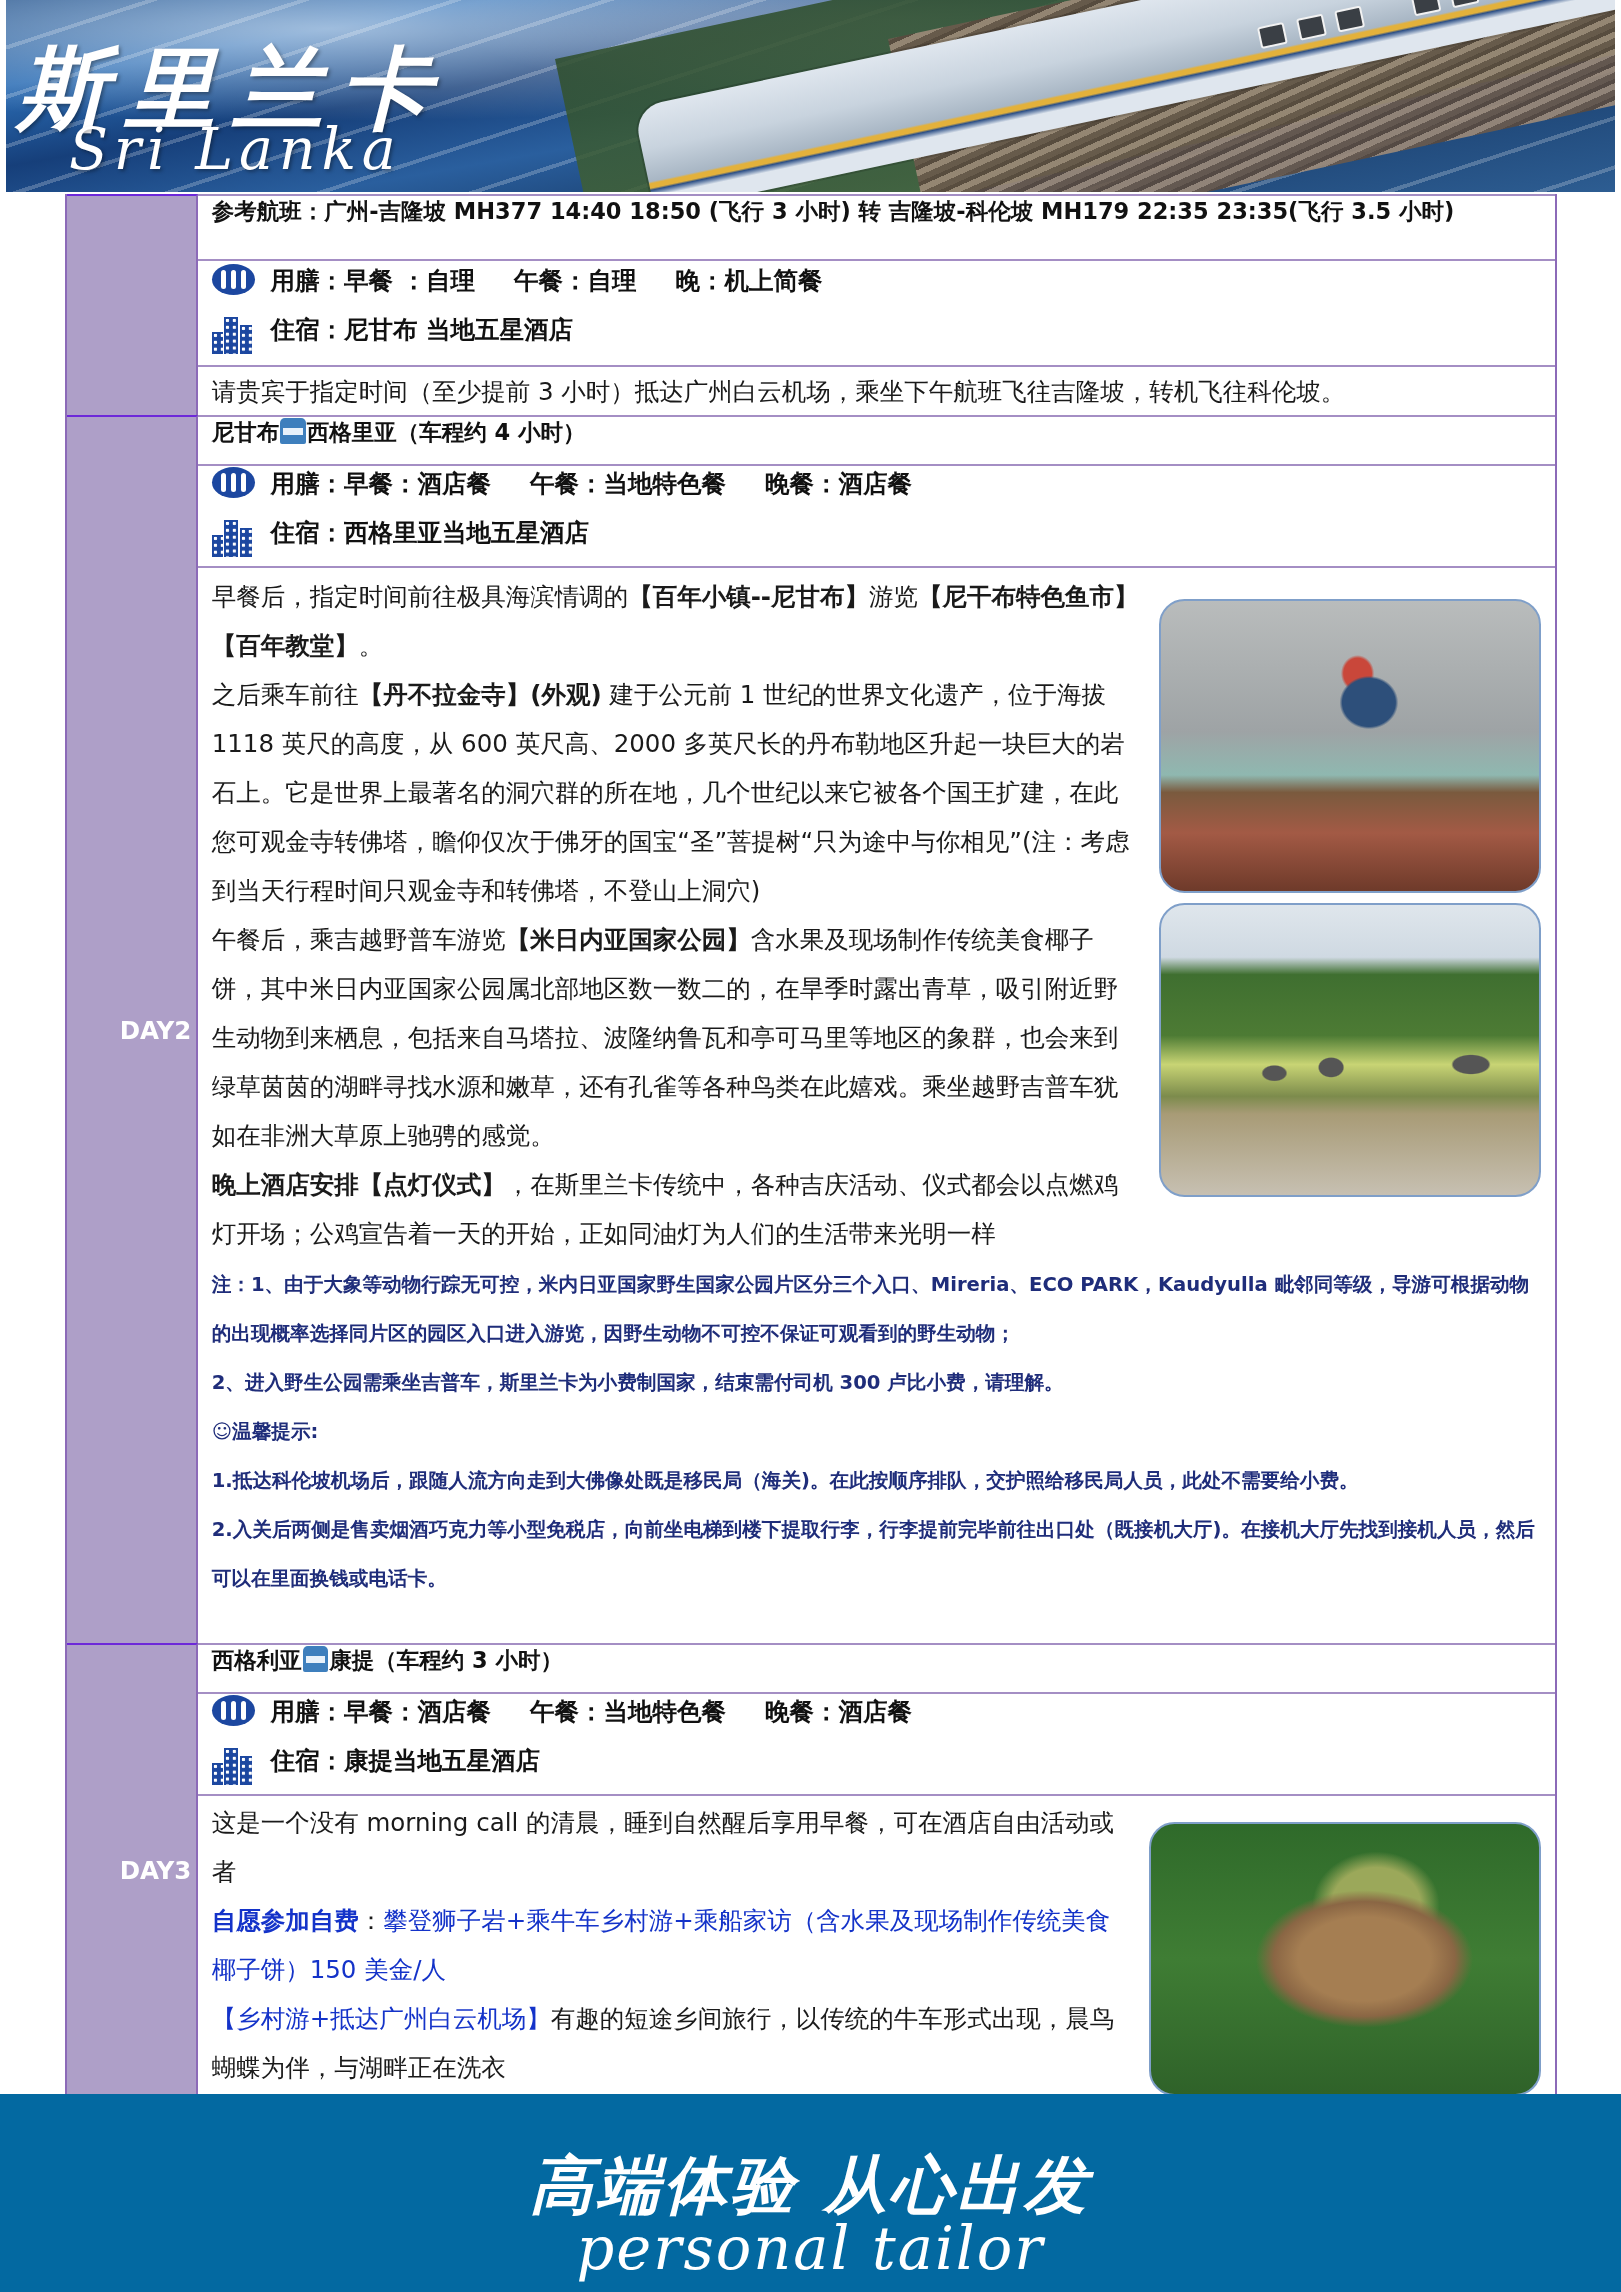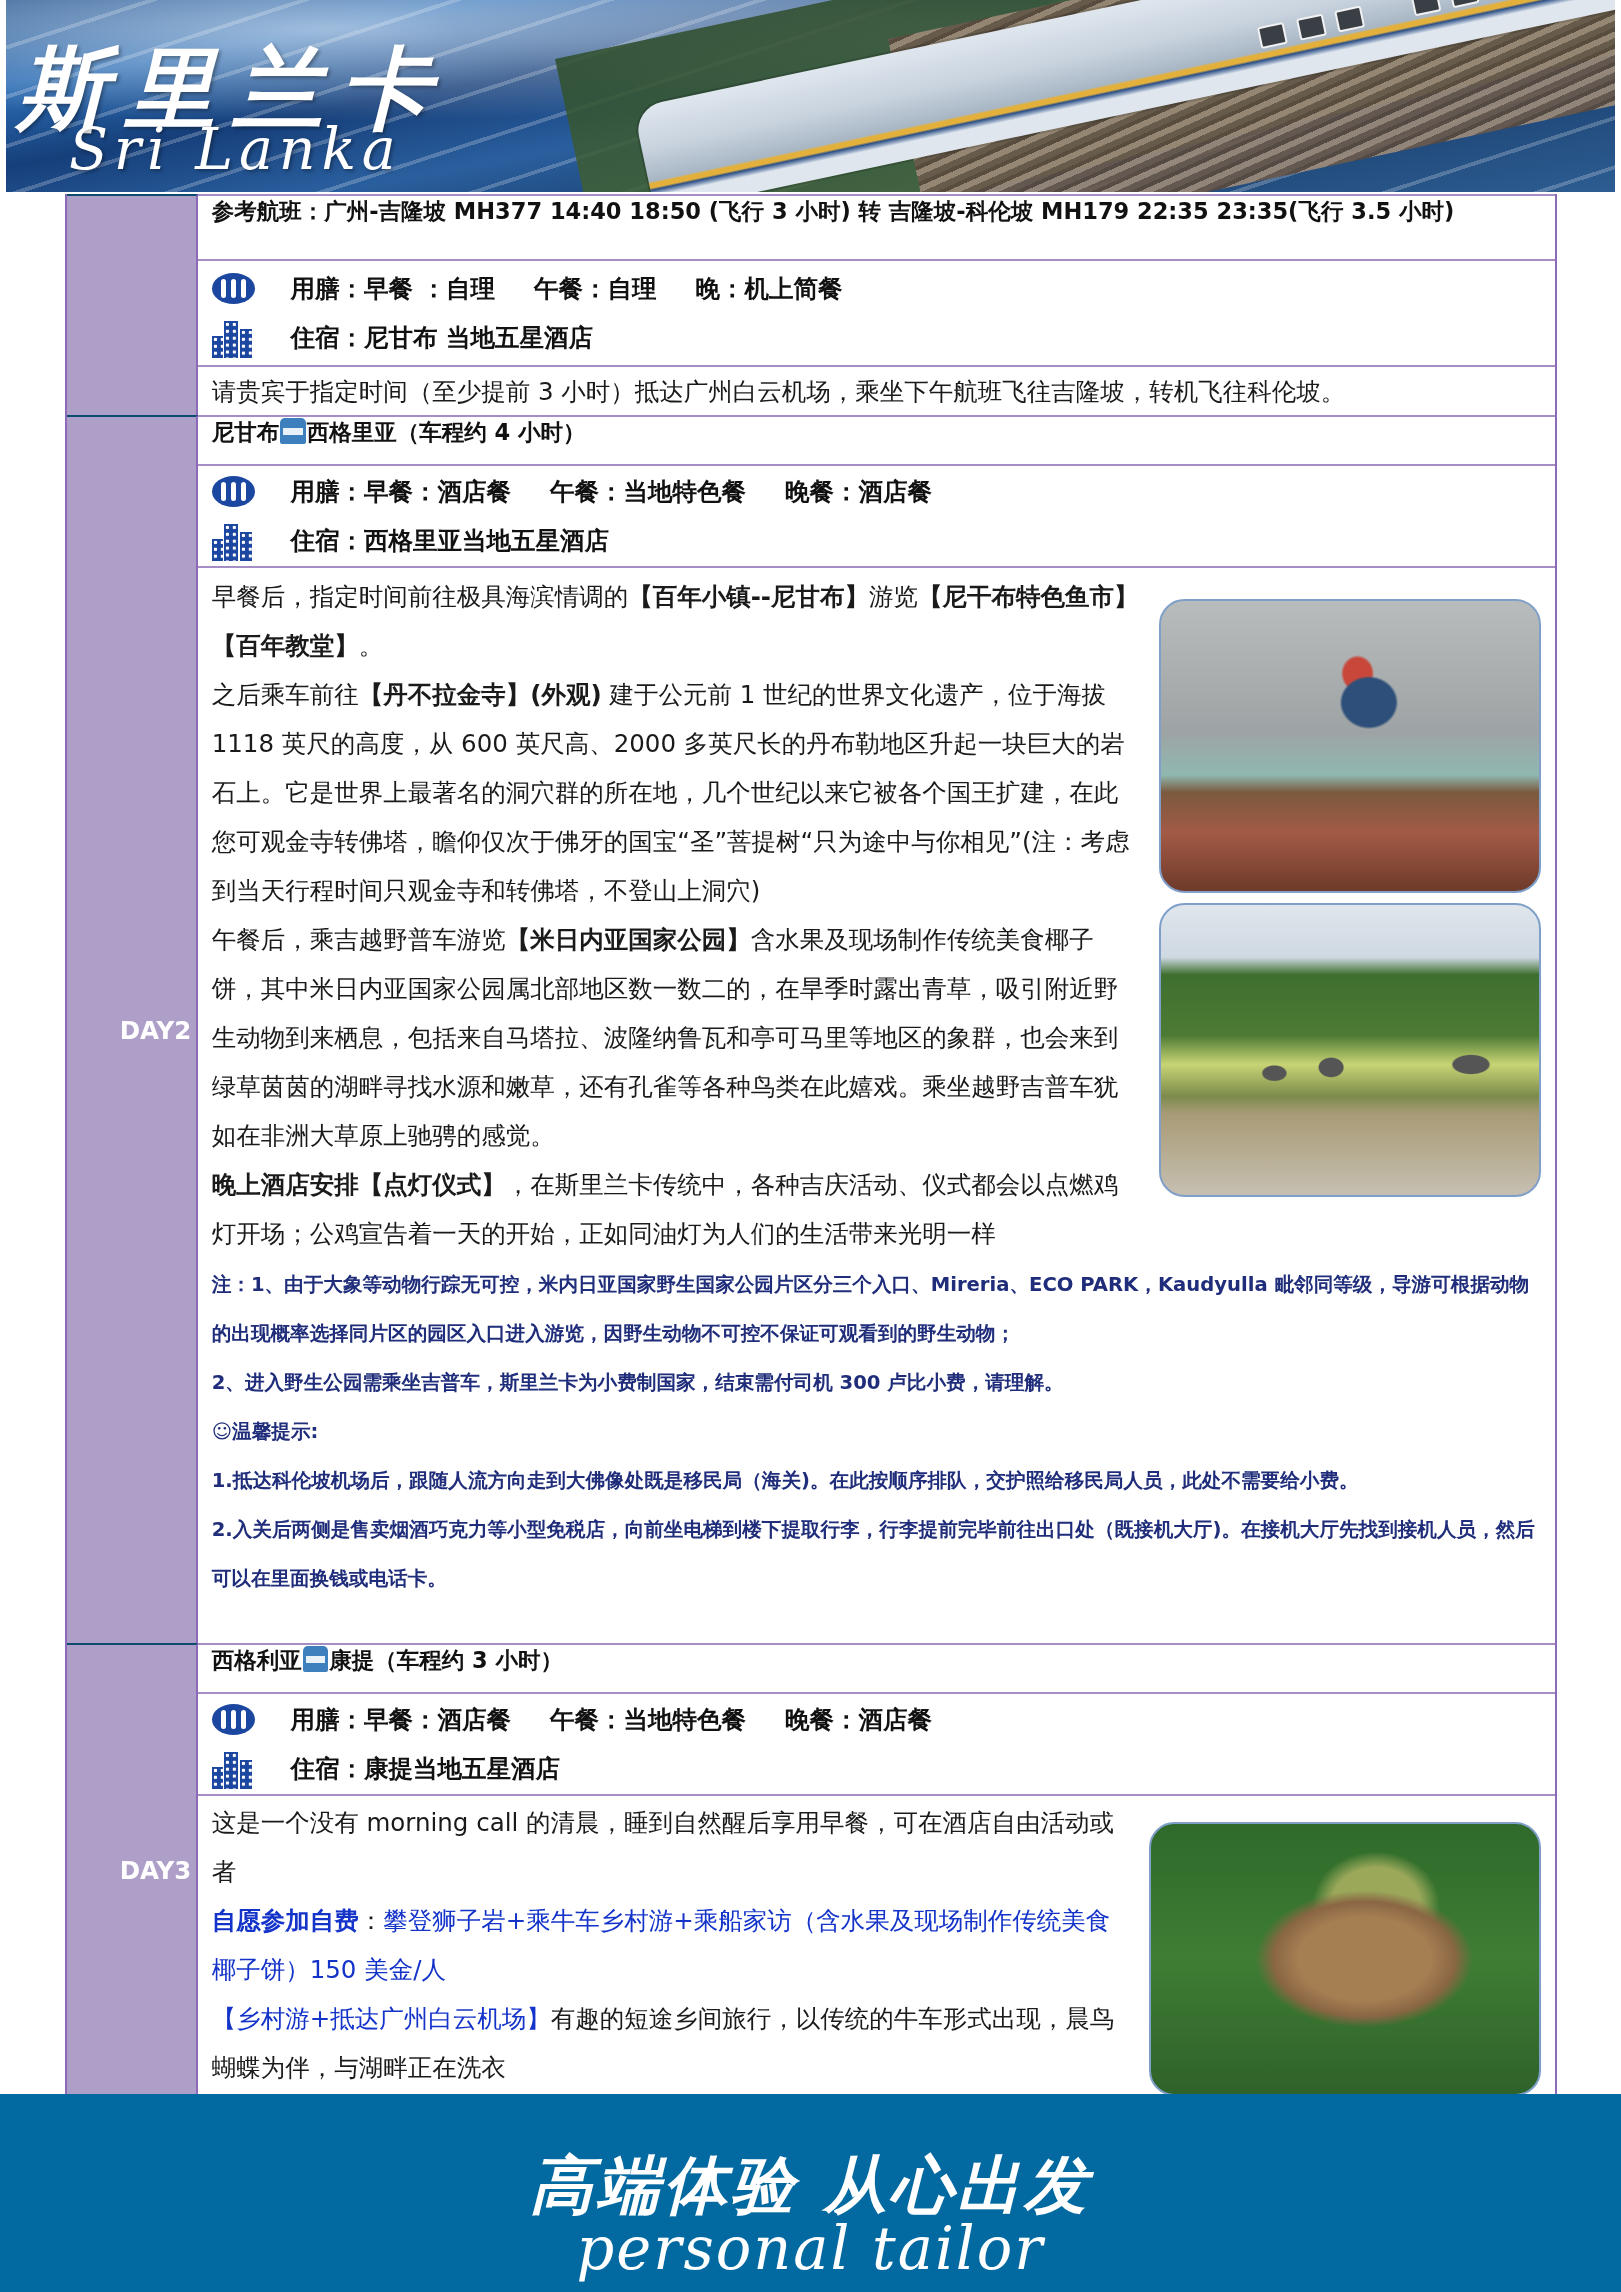--- a/index.html
+++ b/index.html
@@ -64,7 +64,7 @@
   .blue { color: #1433c9; }
   .blue-bold { color: #1433c9; font-weight: bold; }
 
-  .meal-line, .hotel-line { display: flex; align-items: center; height: 49px; gap: 20px; }
+  .meal-line, .hotel-line { display: flex; align-items: flex-start; height: 49px; }
   .meal-line .lbl, .hotel-line .lbl { font-size: 24.5px; font-weight: bold; margin-left: 15.7px; }
   .meal-line .gap { display: inline-block; width: 39px; }
 

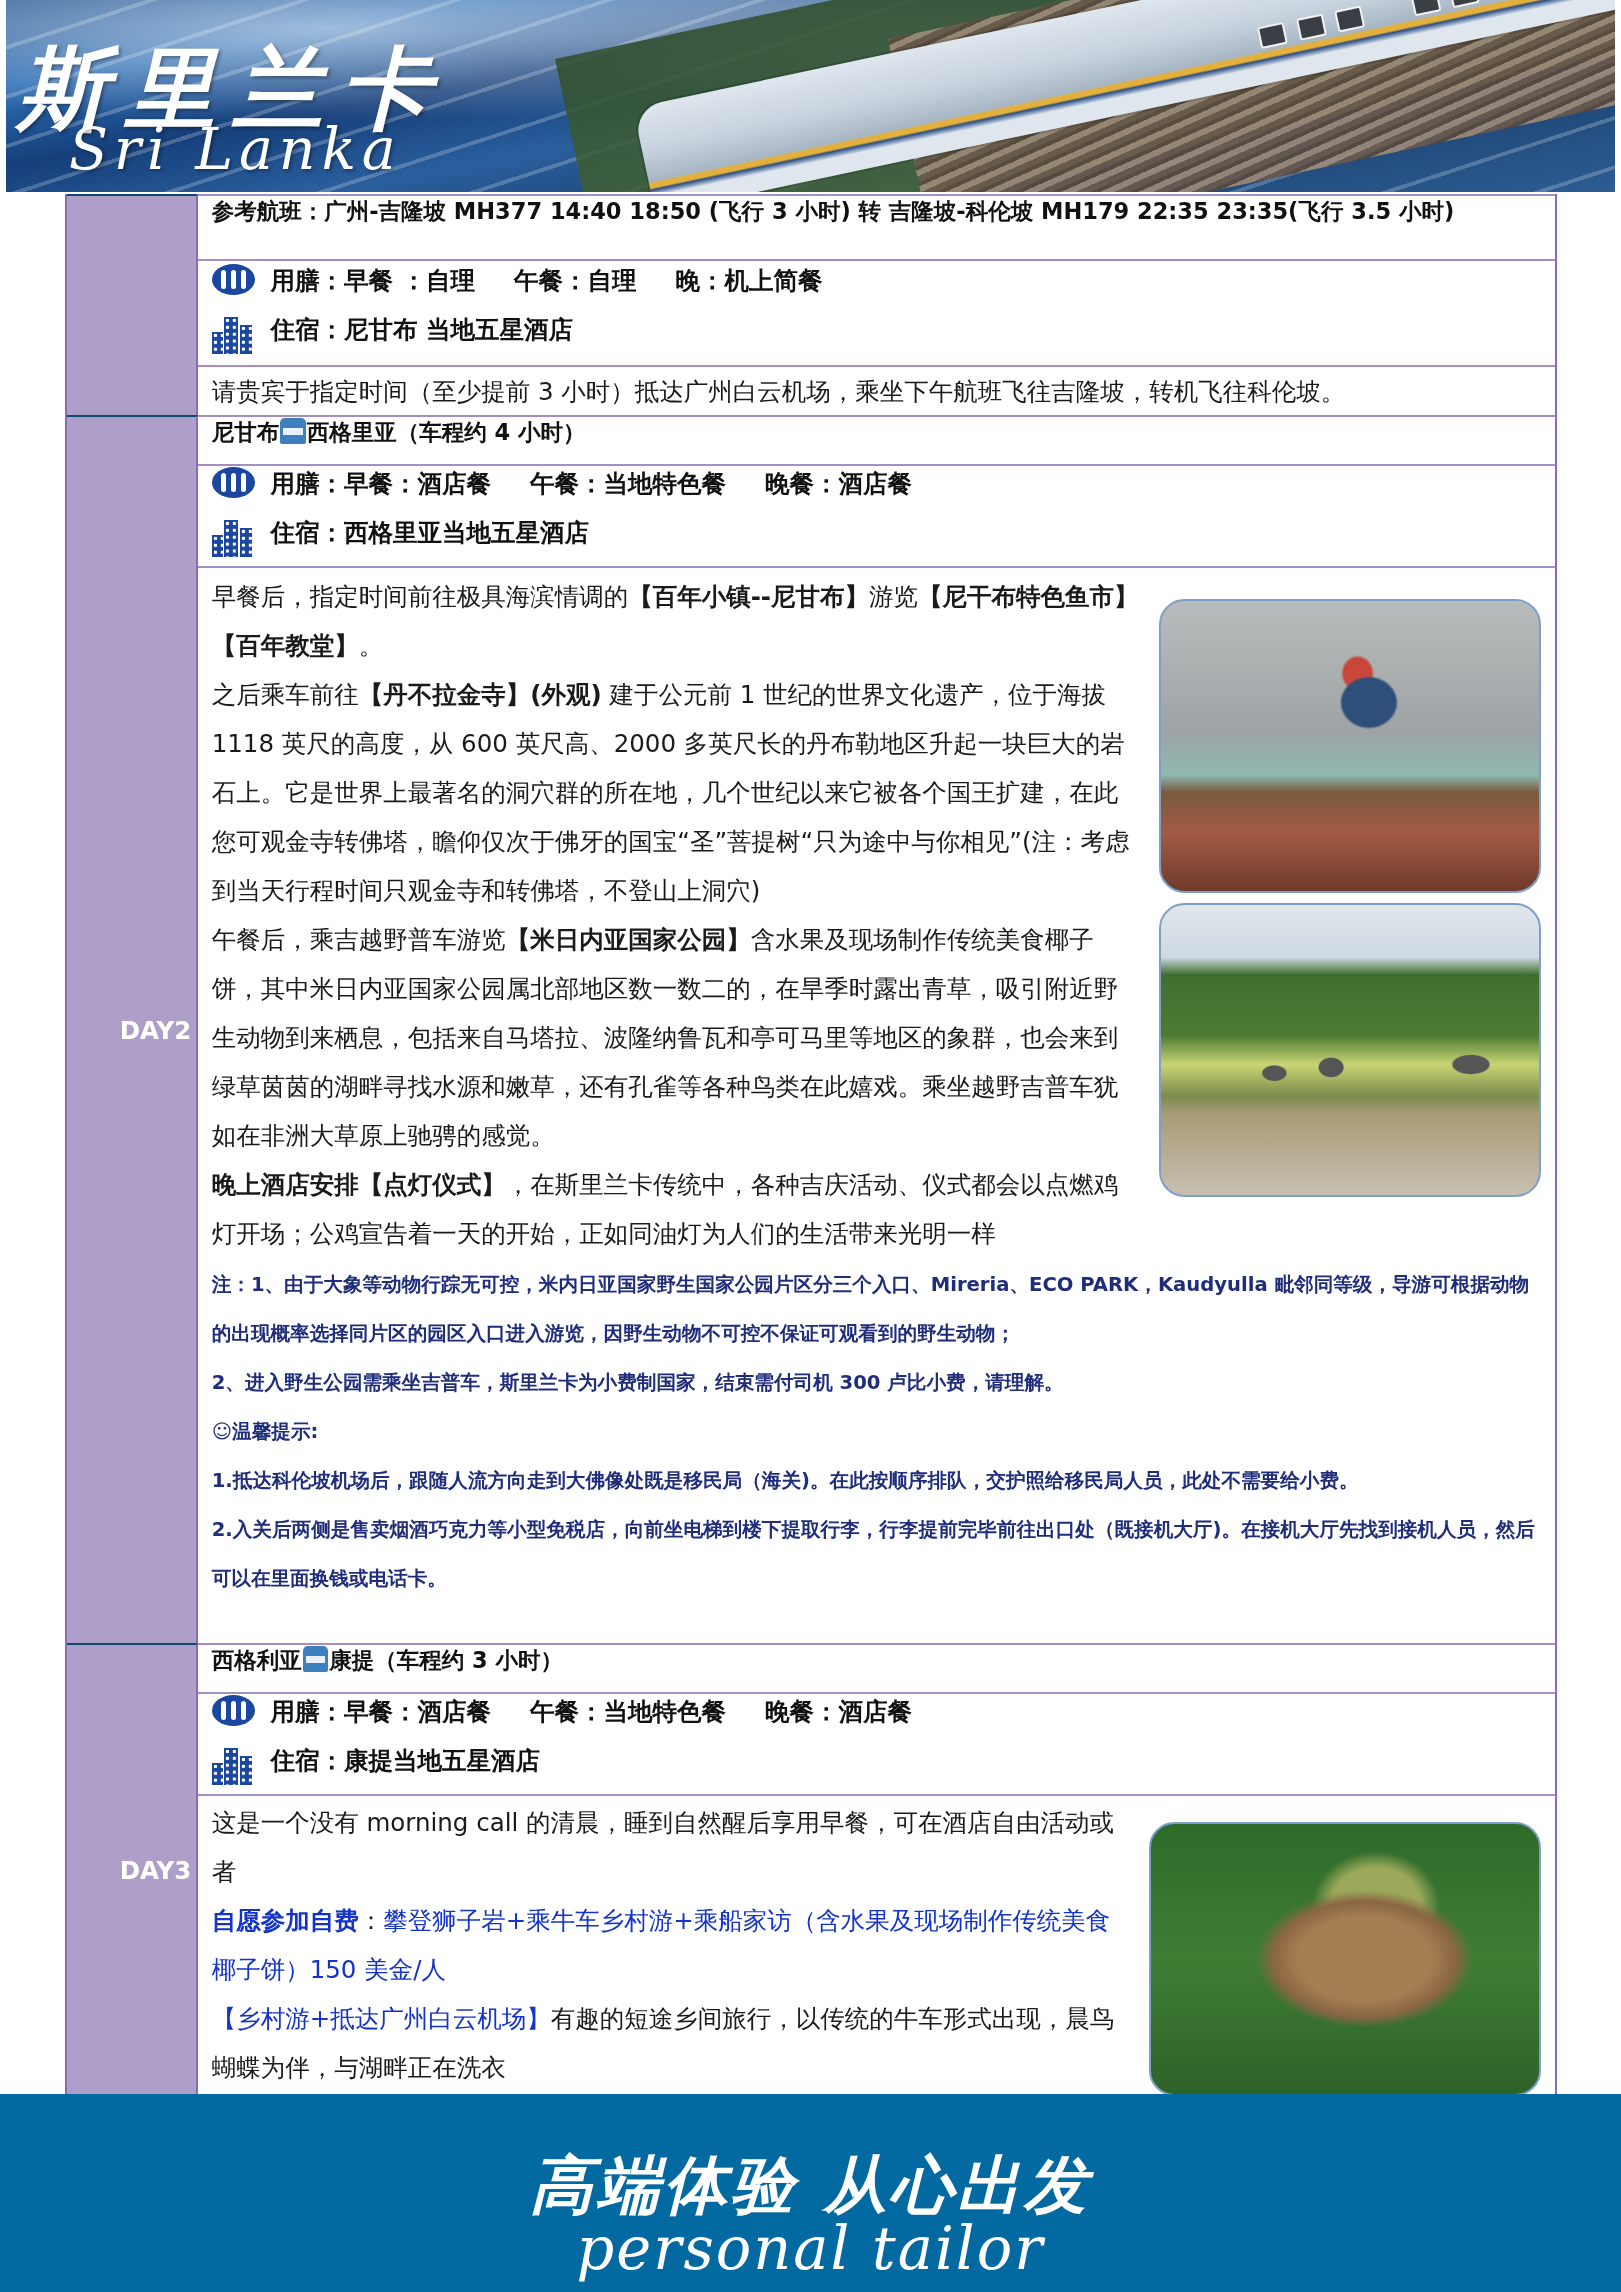--- a/index.html
+++ b/index.html
@@ -54,7 +54,7 @@
     display: flex; align-items: center; justify-content: center;
     color: #ffffff; font-family: "DejaVu Sans", sans-serif; font-weight: bold; font-size: 24.5px;
   }
-  .day-col.top-border { border-top: 2px solid #0c4a6e; padding-left: 48px; }
+  .day-col.top-border { border-top: 2px solid #6d28d9; padding-left: 48px; }
   .content-col { flex: 1; min-width: 0; }
   .row { border-top: 2px solid #a48ec4; padding: 0 13.7px; display: flex; }
   .bold { font-weight: bold; }

